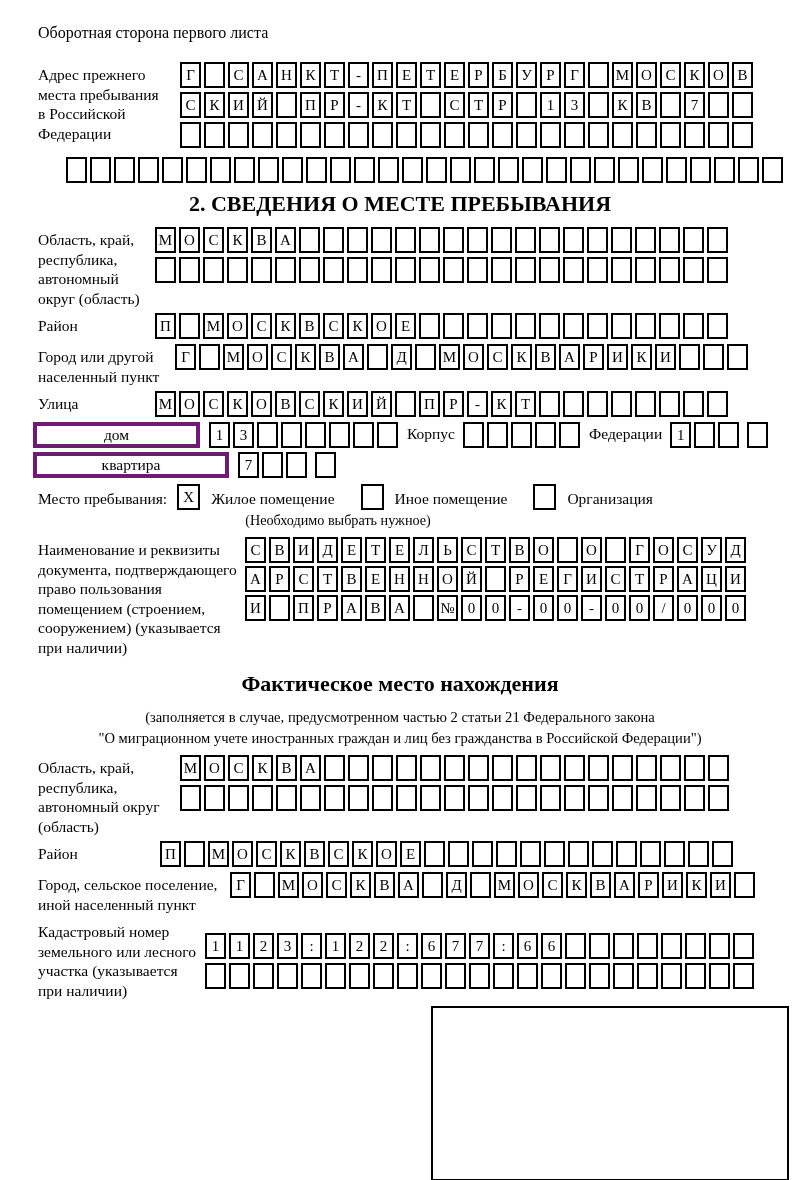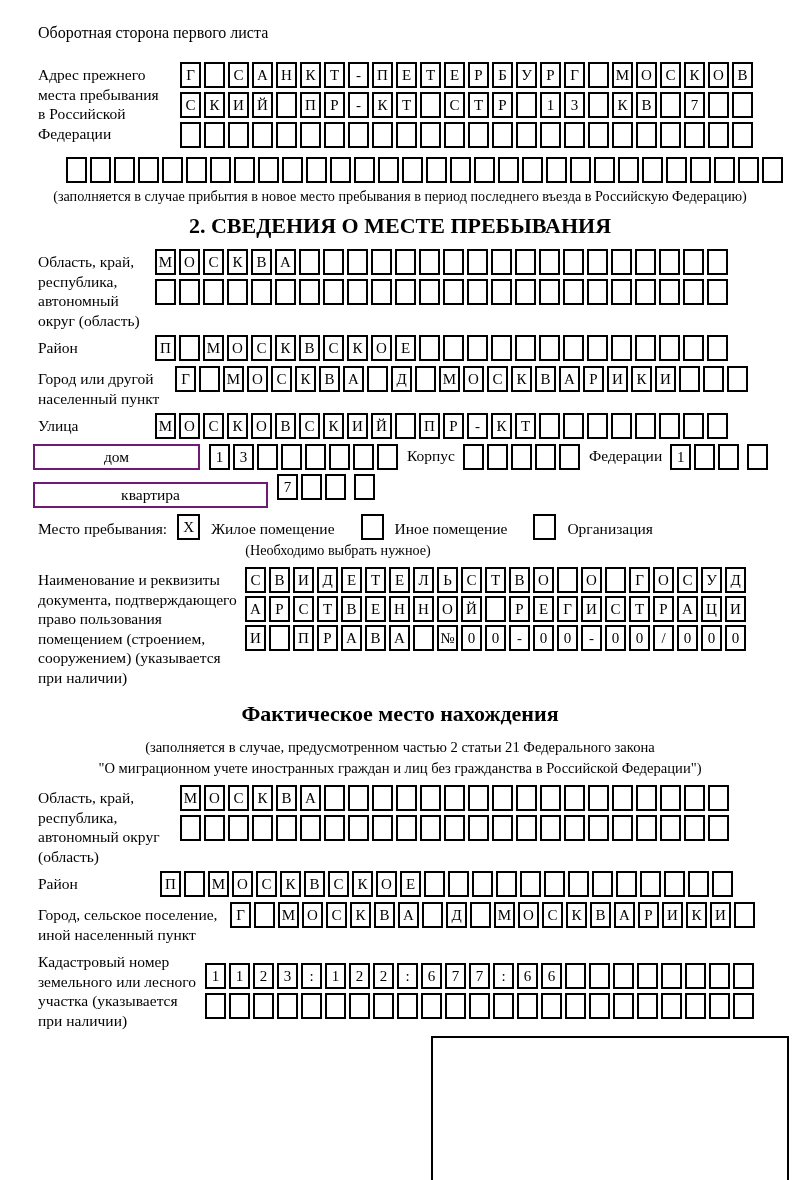--- a/index.html
+++ b/index.html
@@ -180,7 +180,6 @@
       <span class="cell"></span>
       <span class="cell"></span>
     </div>
-  <div class="caption center">(заполняется в случае прибытия в новое место пребывания в период последнего въезда в Российскую Федерацию)</div>
 
   <div class="sect-title">2. СВЕДЕНИЯ О МЕСТЕ ПРЕБЫВАНИЯ</div>
 

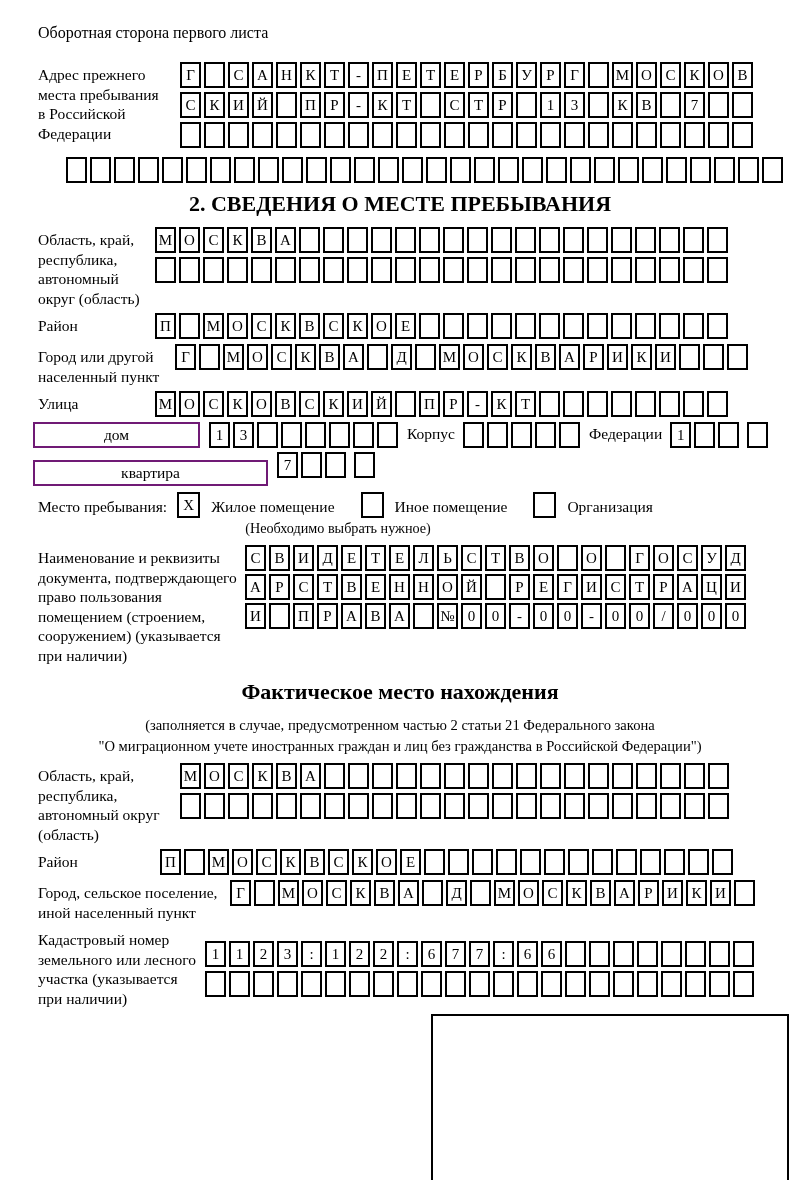--- a/index.html
+++ b/index.html
@@ -33,7 +33,7 @@
 
   .houserow { display:flex; align-items:flex-start; margin:4px 0 3px -5px; }
   .namedbox {
-    flex:none; height:26px; border:2px solid #701a75; display:flex;
+    flex:none; height:26px; border:4px solid #701a75; display:flex;
     align-items:center; justify-content:center; font-size:15.5px; margin-right:9px;
   }
   .namedbox.dom { width:167px; }

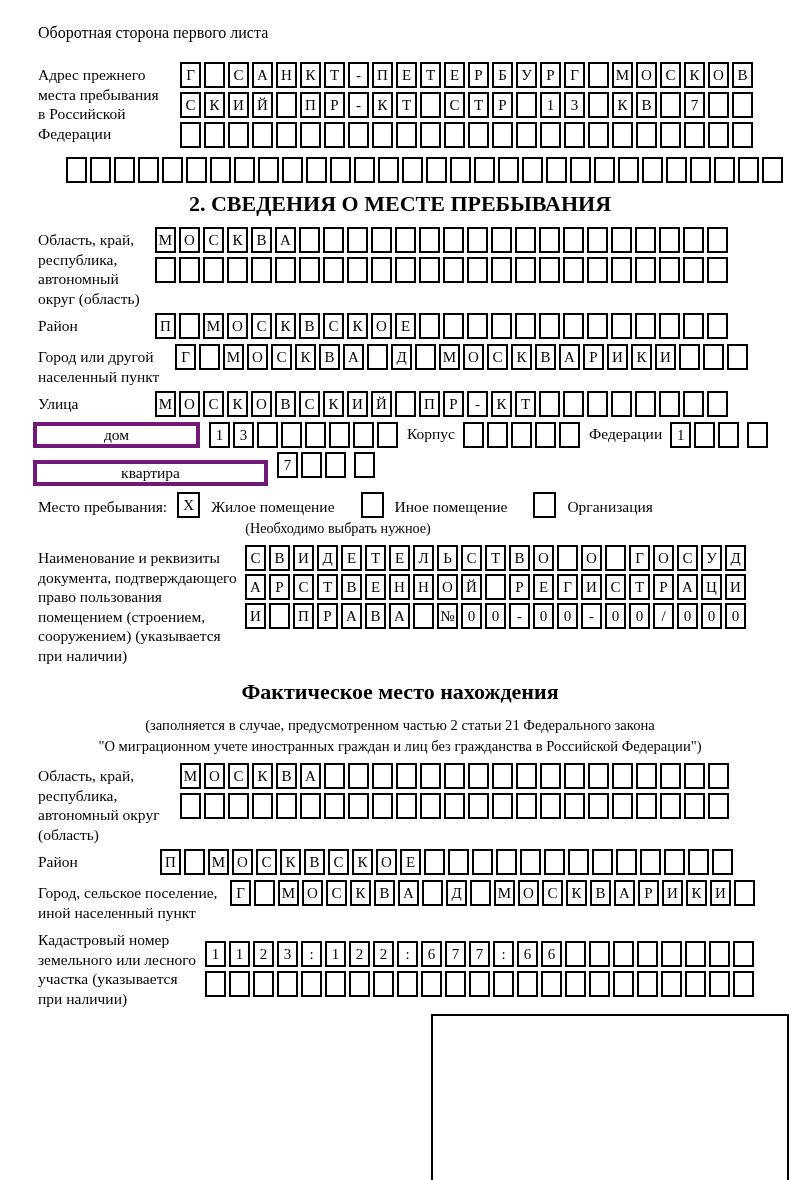--- a/index.html
+++ b/index.html
@@ -37,7 +37,7 @@
     align-items:center; justify-content:center; font-size:15.5px; margin-right:9px;
   }
   .namedbox.dom { width:167px; }
-  .namedbox.kv  { width:235px;margin-top:8px; }
+  .namedbox.kv  { width:196px; }
   .inline-label { flex:none; padding:3px 8px 0 6px; }
 
   .stayrow { display:flex; align-items:center; margin:6px 0 2px; }

